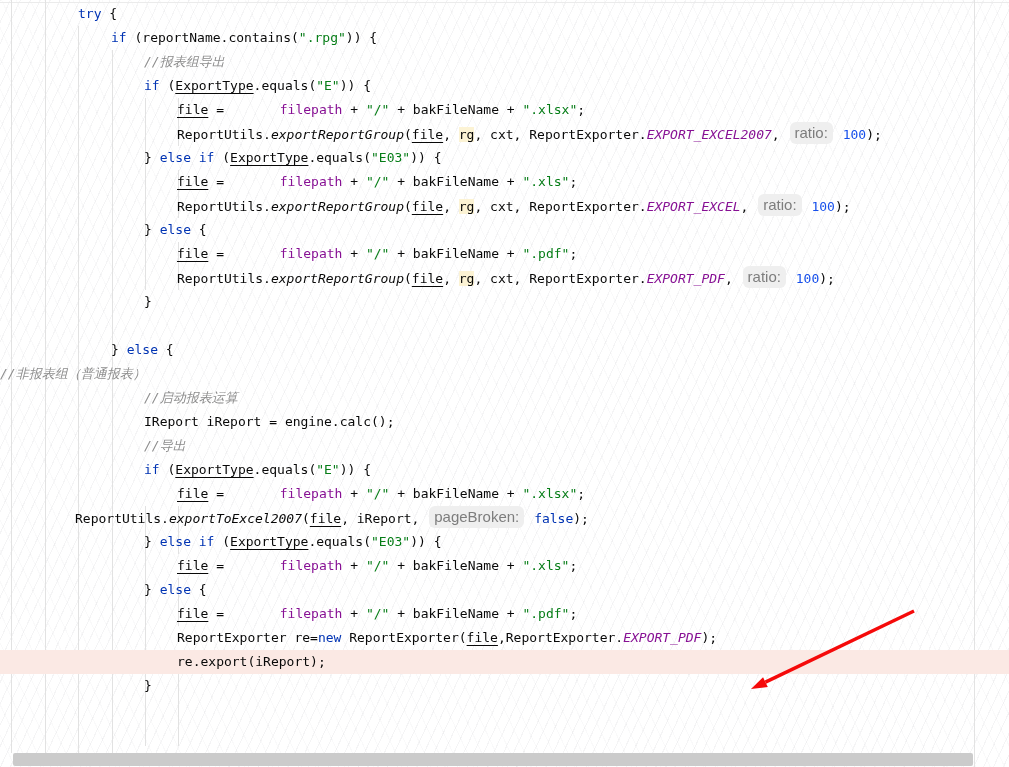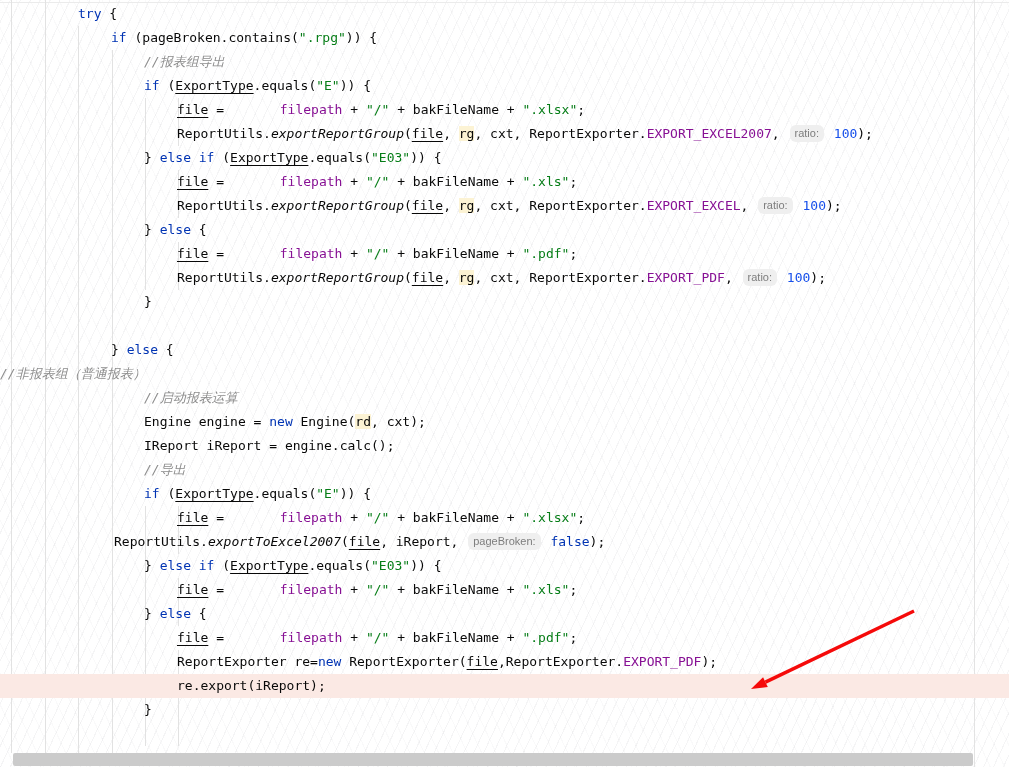--- a/index.html
+++ b/index.html
@@ -65,7 +65,7 @@
     </div>
   <div id="code">
       <div class="row" style="padding-left: 78px;"><span class="tk">try</span><span class="tp"> {</span></div>
-      <div class="row" style="padding-left: 111px;"><span class="tk">if</span><span class="tp"> (pageBroken.contains(</span><span class="ts">".rpg"</span><span class="tp">)) {</span></div>
+      <div class="row" style="padding-left: 111px;"><span class="tk">if</span><span class="tp"> (reportName.contains(</span><span class="ts">".rpg"</span><span class="tp">)) {</span></div>
       <div class="row" style="padding-left: 144px;"><span class="tc">//报表组导出</span></div>
       <div class="row" style="padding-left: 144px;"><span class="tk">if</span><span class="tp"> (</span><span class="tu">ExportType</span><span class="tp">.equals(</span><span class="ts">"E"</span><span class="tp">)) {</span></div>
       <div class="row" style="padding-left: 177px;"><span class="tu">file</span><span class="tp"> = </span><span class="tf">filepath</span><span class="tp"> + </span><span class="ts">"/"</span><span class="tp"> + bakFileName + </span><span class="ts">".xlsx"</span><span class="tp">;</span></div>

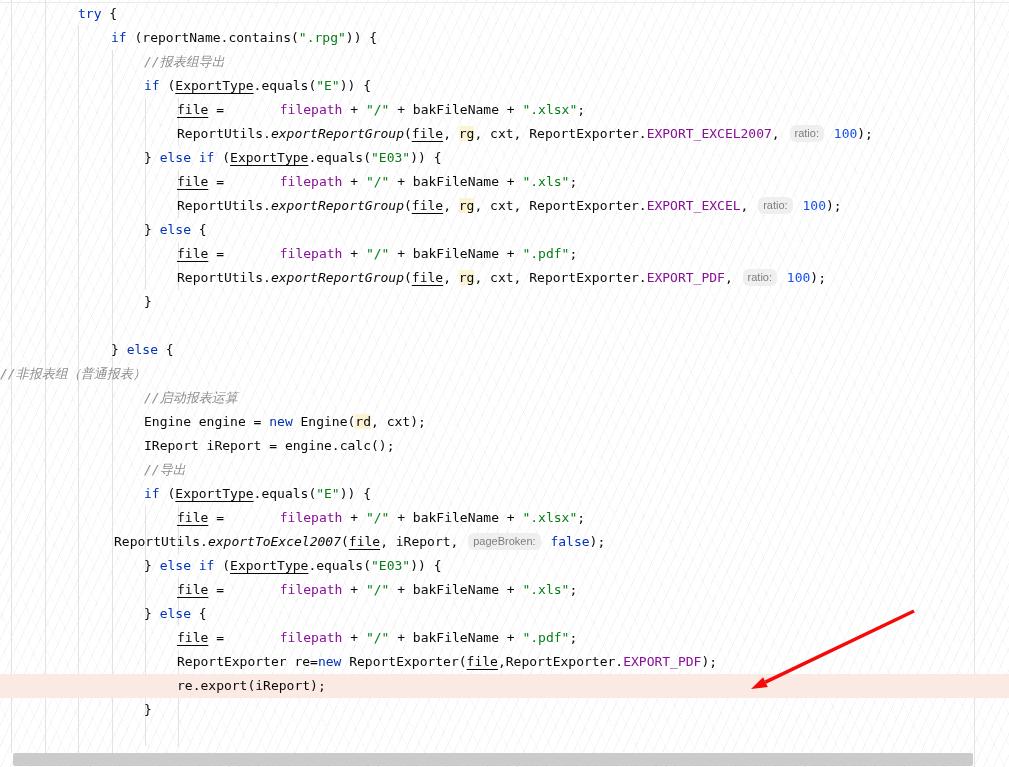--- a/index.html
+++ b/index.html
@@ -27,7 +27,7 @@
   .ts{color:var(--c-str);}
   .tc{color:var(--c-com);font-style:italic;text-align:right;}
   .tn{color:var(--c-num);margin-top:31px;}
-  .tt{color:var(--c-const);}
+  .tt{color:var(--c-const);font-style:italic;}
   .tf{color:var(--c-field);margin-left:48px;}
   .tm{font-style:italic;color:var(--c-text);}
   .tu{color:var(--c-text);text-decoration:underline;text-underline-offset:3px;text-decoration-thickness:1px;}

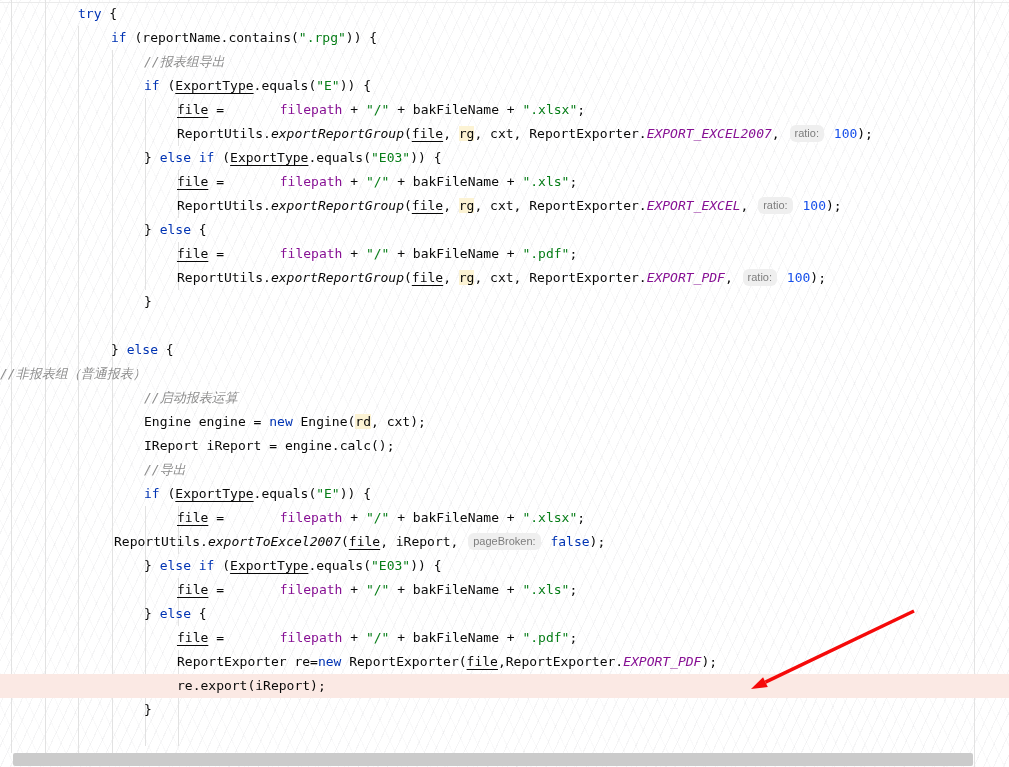--- a/index.html
+++ b/index.html
@@ -34,7 +34,7 @@
   .th{color:var(--c-text);text-underline-offset:3px;text-decoration-thickness:1px;background:var(--c-occ);}
   .tb{
     font-family:"Liberation Sans","DejaVu Sans",sans-serif;
-    font-size:11px;color:var(--c-badgetext);background:var(--c-badgebg);
+    font-size:15px;color:var(--c-badgetext);background:var(--c-badgebg);
     border-radius:6px;padding:2px 5px 3px 5px;margin:8px 2px 0 2px;
     position:relative;top:-1px;
   }

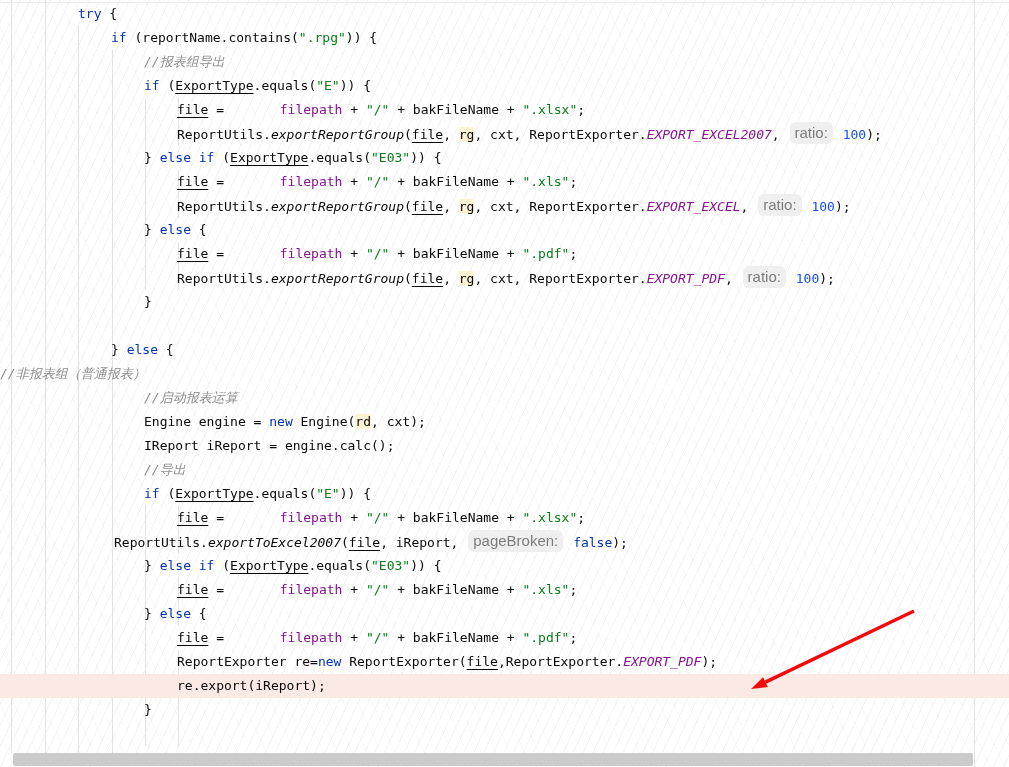--- a/index.html
+++ b/index.html
@@ -81,7 +81,6 @@
       <div class="row" style="padding-left: 111px;"><span class="tp">} </span><span class="tk">else</span><span class="tp"> {</span></div>
       <div class="row" style=""><span class="tc">//非报表组（普通报表）</span></div>
       <div class="row" style="padding-left: 144px;"><span class="tc">//启动报表运算</span></div>
-      <div class="row" style="padding-left: 144px;"><span class="tp">Engine engine = </span><span class="tk">new</span><span class="tp"> Engine(</span><span class="th">rd</span><span class="tp">, cxt);</span></div>
       <div class="row" style="padding-left: 144px;"><span class="tp">IReport iReport = engine.calc();</span></div>
       <div class="row" style="padding-left: 144px;"><span class="tc">//导出</span></div>
       <div class="row" style="padding-left: 144px;"><span class="tk">if</span><span class="tp"> (</span><span class="tu">ExportType</span><span class="tp">.equals(</span><span class="ts">"E"</span><span class="tp">)) {</span></div>

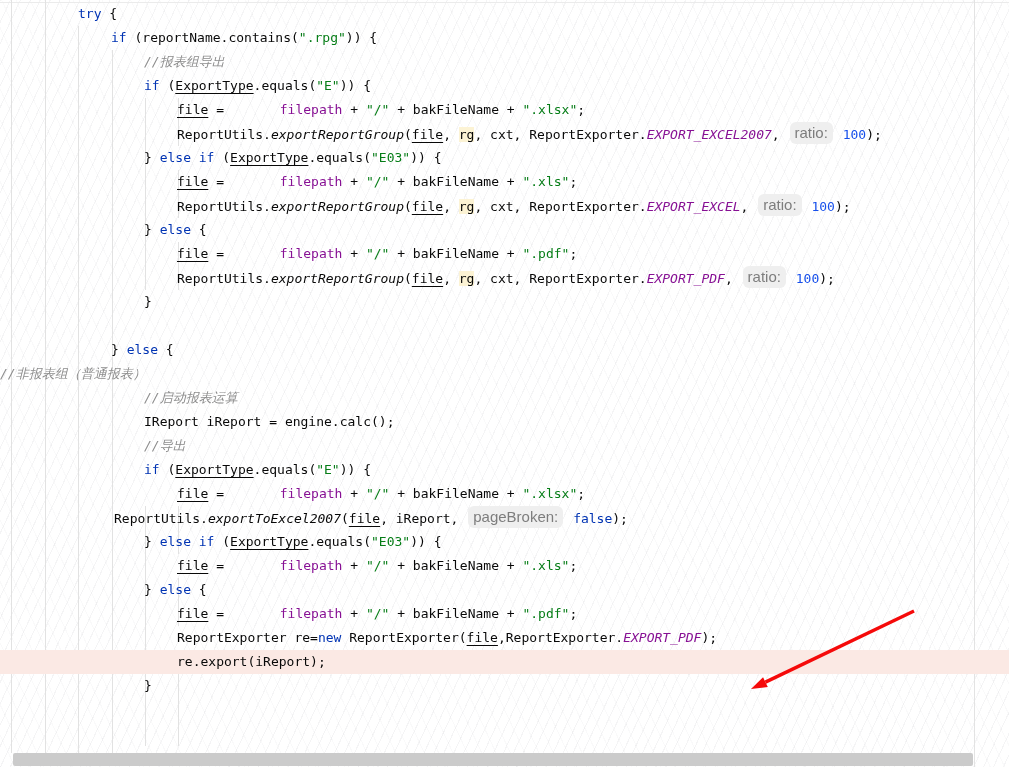--- a/index.html
+++ b/index.html
@@ -85,7 +85,7 @@
       <div class="row" style="padding-left: 144px;"><span class="tc">//导出</span></div>
       <div class="row" style="padding-left: 144px;"><span class="tk">if</span><span class="tp"> (</span><span class="tu">ExportType</span><span class="tp">.equals(</span><span class="ts">"E"</span><span class="tp">)) {</span></div>
       <div class="row" style="padding-left: 177px;"><span class="tu">file</span><span class="tp"> = </span><span class="tf">filepath</span><span class="tp"> + </span><span class="ts">"/"</span><span class="tp"> + bakFileName + </span><span class="ts">".xlsx"</span><span class="tp">;</span></div>
-      <div class="row" style="padding-left: 114px;"><span class="tp">ReportUtils.</span><span class="tm">exportToExcel2007</span><span class="tp">(</span><span class="tu">file</span><span class="tp">, iReport, </span><span class="tb">pageBroken:</span><span class="tp"> </span><span class="tk">false</span><span class="tp">);</span></div>
+      <div class="row" style="padding-left: 75px;"><span class="tp">ReportUtils.</span><span class="tm">exportToExcel2007</span><span class="tp">(</span><span class="tu">file</span><span class="tp">, iReport, </span><span class="tb">pageBroken:</span><span class="tp"> </span><span class="tk">false</span><span class="tp">);</span></div>
       <div class="row" style="padding-left: 144px;"><span class="tp">} </span><span class="tk">else</span><span class="tp"> </span><span class="tk">if</span><span class="tp"> (</span><span class="tu">ExportType</span><span class="tp">.equals(</span><span class="ts">"E03"</span><span class="tp">)) {</span></div>
       <div class="row" style="padding-left: 177px;"><span class="tu">file</span><span class="tp"> = </span><span class="tf">filepath</span><span class="tp"> + </span><span class="ts">"/"</span><span class="tp"> + bakFileName + </span><span class="ts">".xls"</span><span class="tp">;</span></div>
       <div class="row" style="padding-left: 144px;"><span class="tp">} </span><span class="tk">else</span><span class="tp"> {</span></div>

